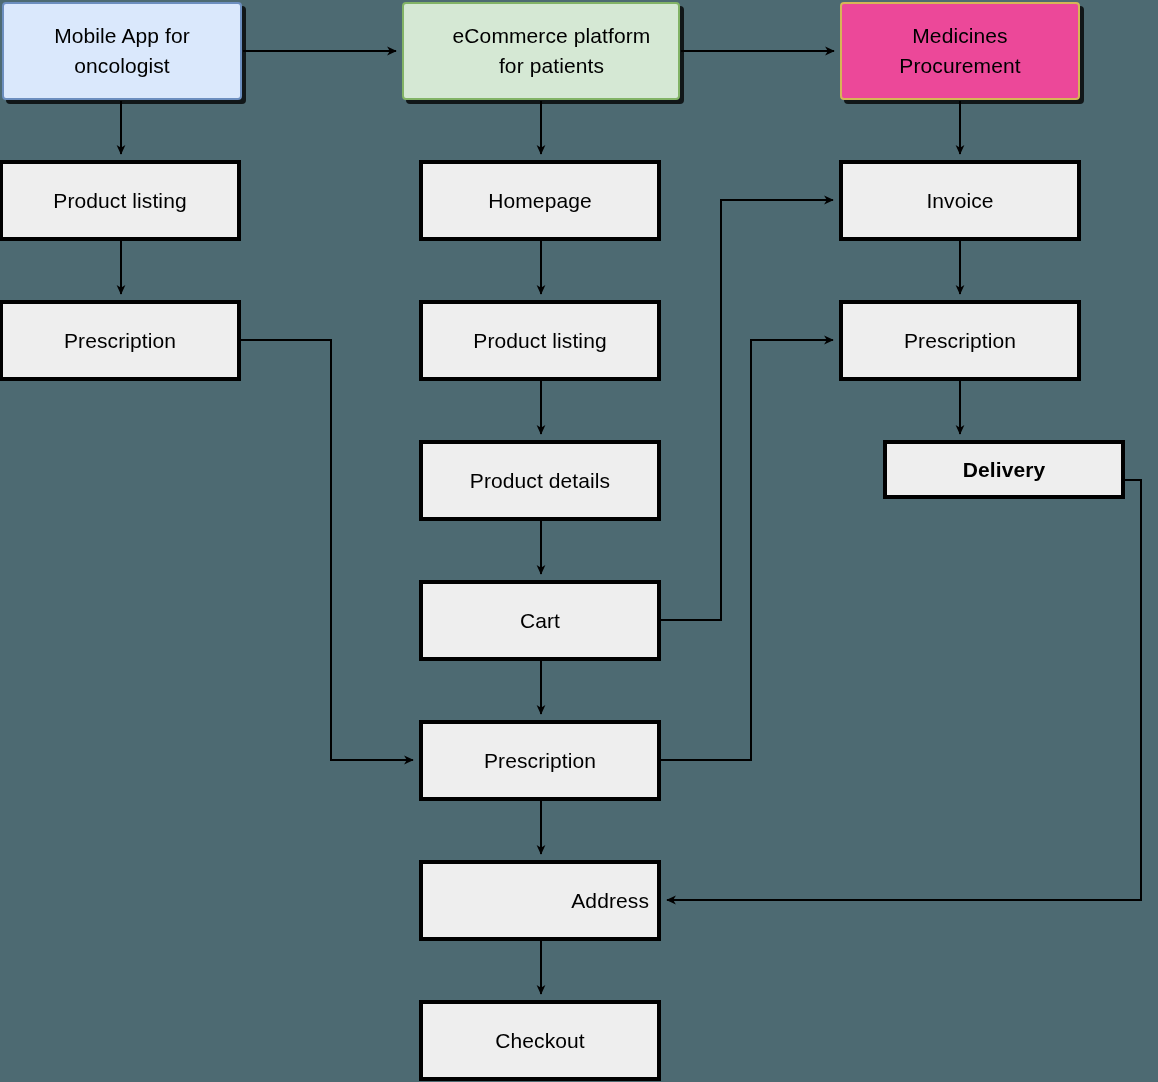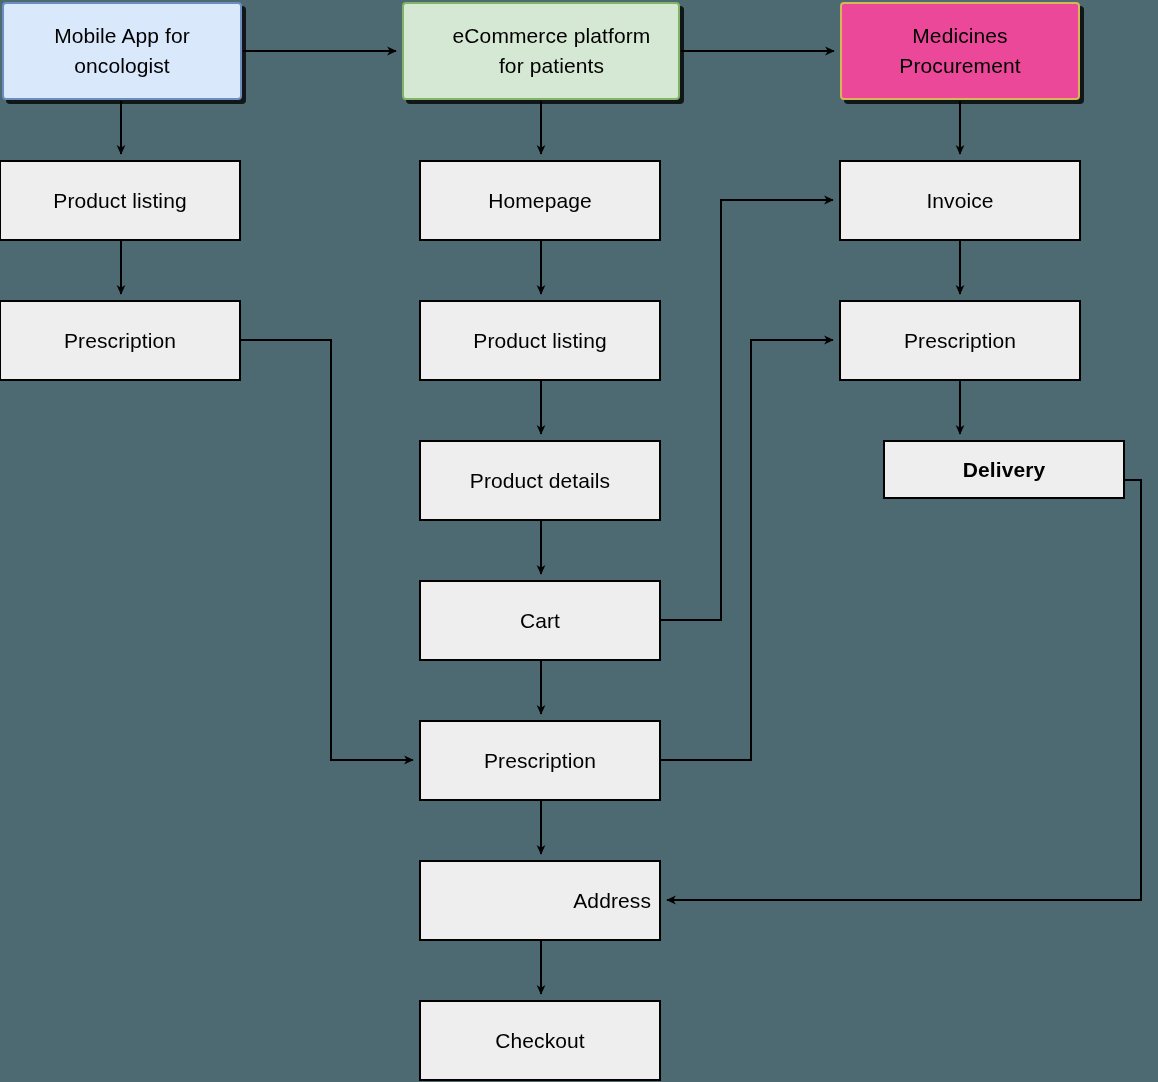--- a/index.html
+++ b/index.html
@@ -38,7 +38,7 @@
   }
   .node.process {
     background: #eeeeee;
-    border: 2px solid #000000;
+    border: 4px solid #000000;
   }
   .node.rounded {
     border-radius: 4px;

